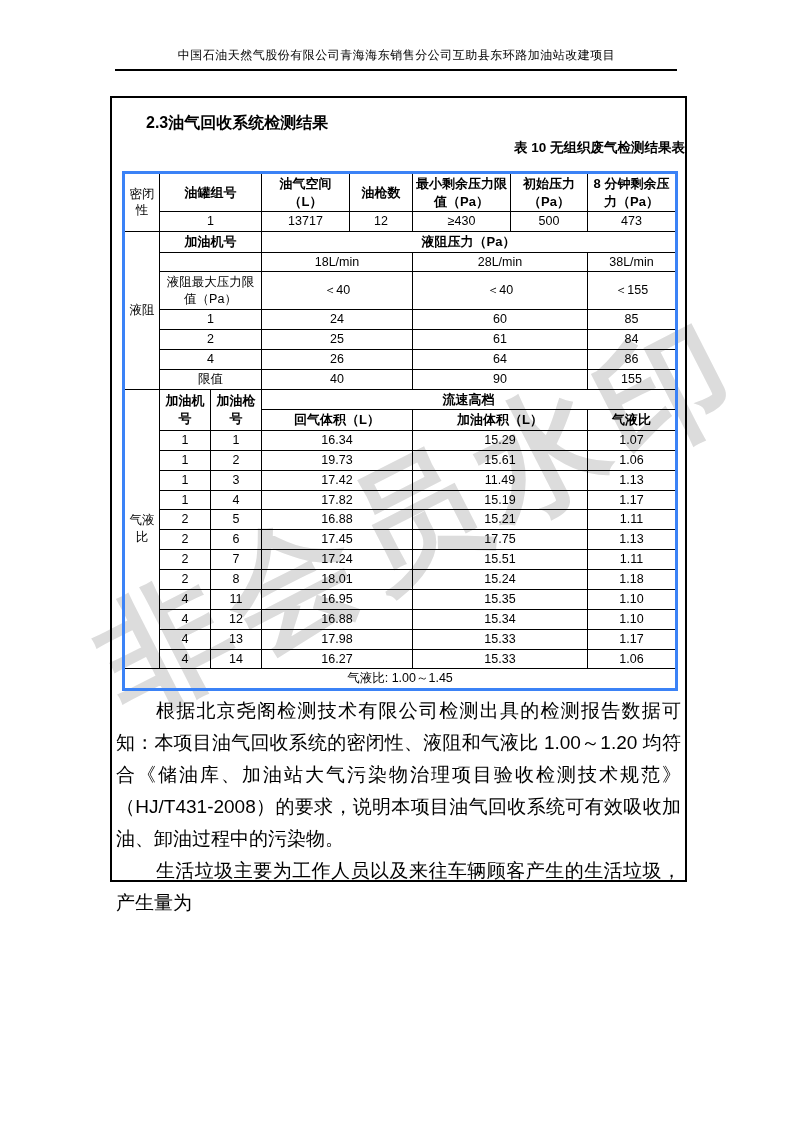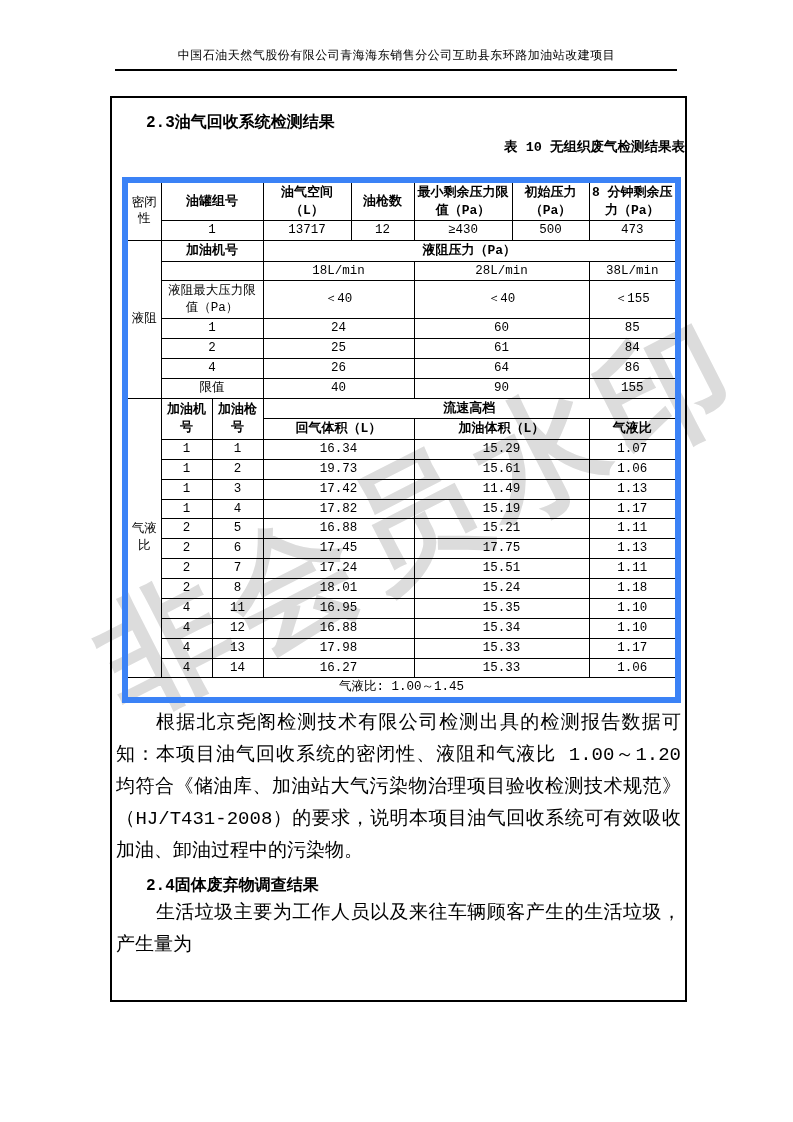--- a/index.html
+++ b/index.html
@@ -32,8 +32,8 @@
   }
 
   .content-box {
-    position:absolute; top:96px; left:110px; width:577px; height:906px;
-    border:2px solid #000; padding-top:14px;font-family:Liberation Mono, monospace;
+    position:absolute; top:96px; left:110px; width:577px; height:786px;
+    border:2px solid #000; padding-top:14px;
   }
 
   .h-sec { font-size:16px; font-weight:bold; margin:0 0 0 34px; line-height:22px; }

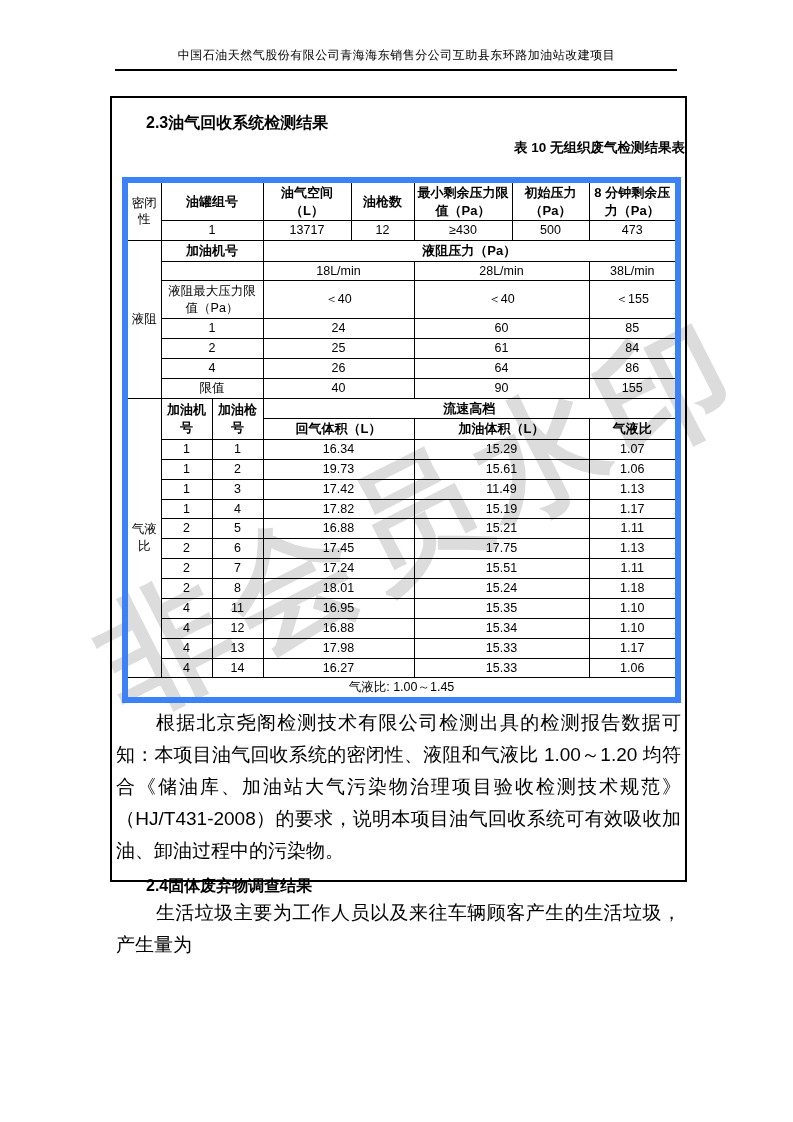--- a/index.html
+++ b/index.html
@@ -43,8 +43,8 @@
 
   table.results {
     border-collapse:collapse; table-layout:fixed;
-    width:553px; margin:20px 0 0 10px;
-    border:6px solid #3b82f6;
+    width:553px; margin:14px 0 0 10px;
+    border:3px solid #3b82f6;
   }
   table.results td, table.results th {
     border:1px solid #000; text-align:center;

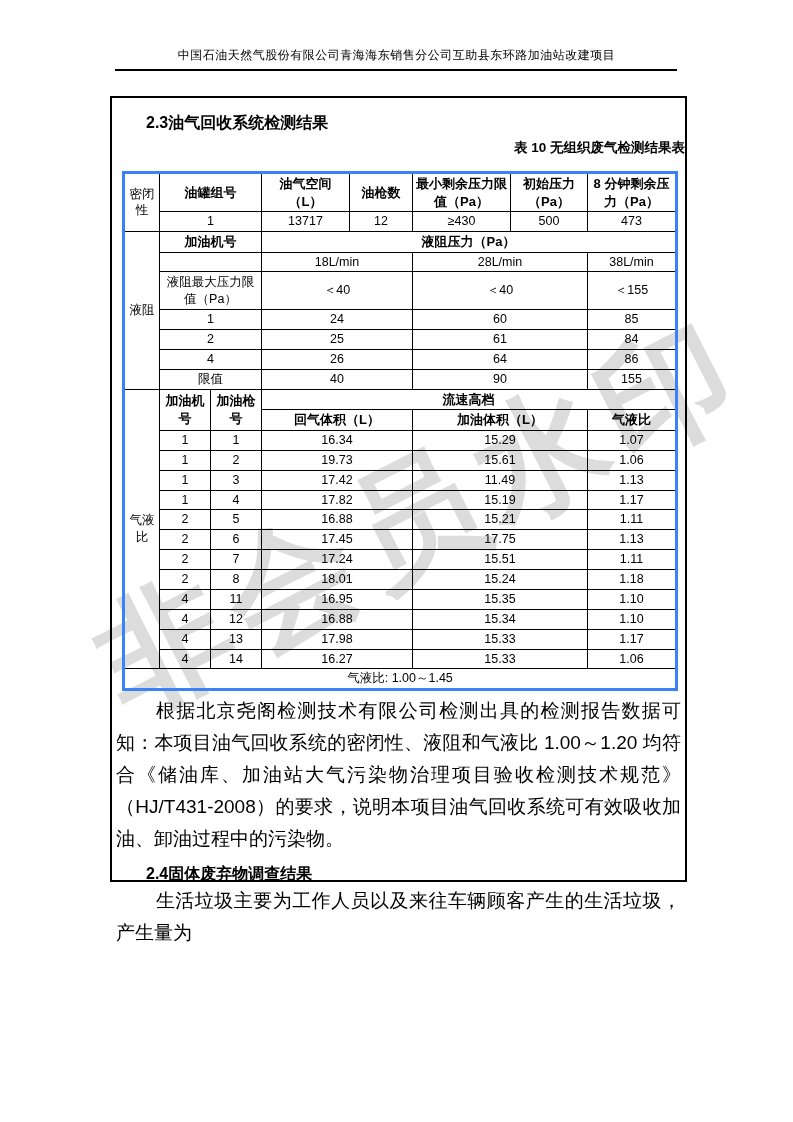--- a/index.html
+++ b/index.html
@@ -262,7 +262,6 @@
 
       <p class="body-text p1">根据北京尧阁检测技术有限公司检测出具的检测报告数据可知：本项目油气回收系统的密闭性、液阻和气液比 1.00～1.20 均符合《储油库、加油站大气污染物治理项目验收检测技术规范》（HJ/T431-2008）的要求，说明本项目油气回收系统可有效吸收加油、卸油过程中的污染物。</p>
 
-      <div class="h-sec h24">2.4固体废弃物调查结果</div>
 
       <p class="body-text">生活垃圾主要为工作人员以及来往车辆顾客产生的生活垃圾，产生量为</p>
 

